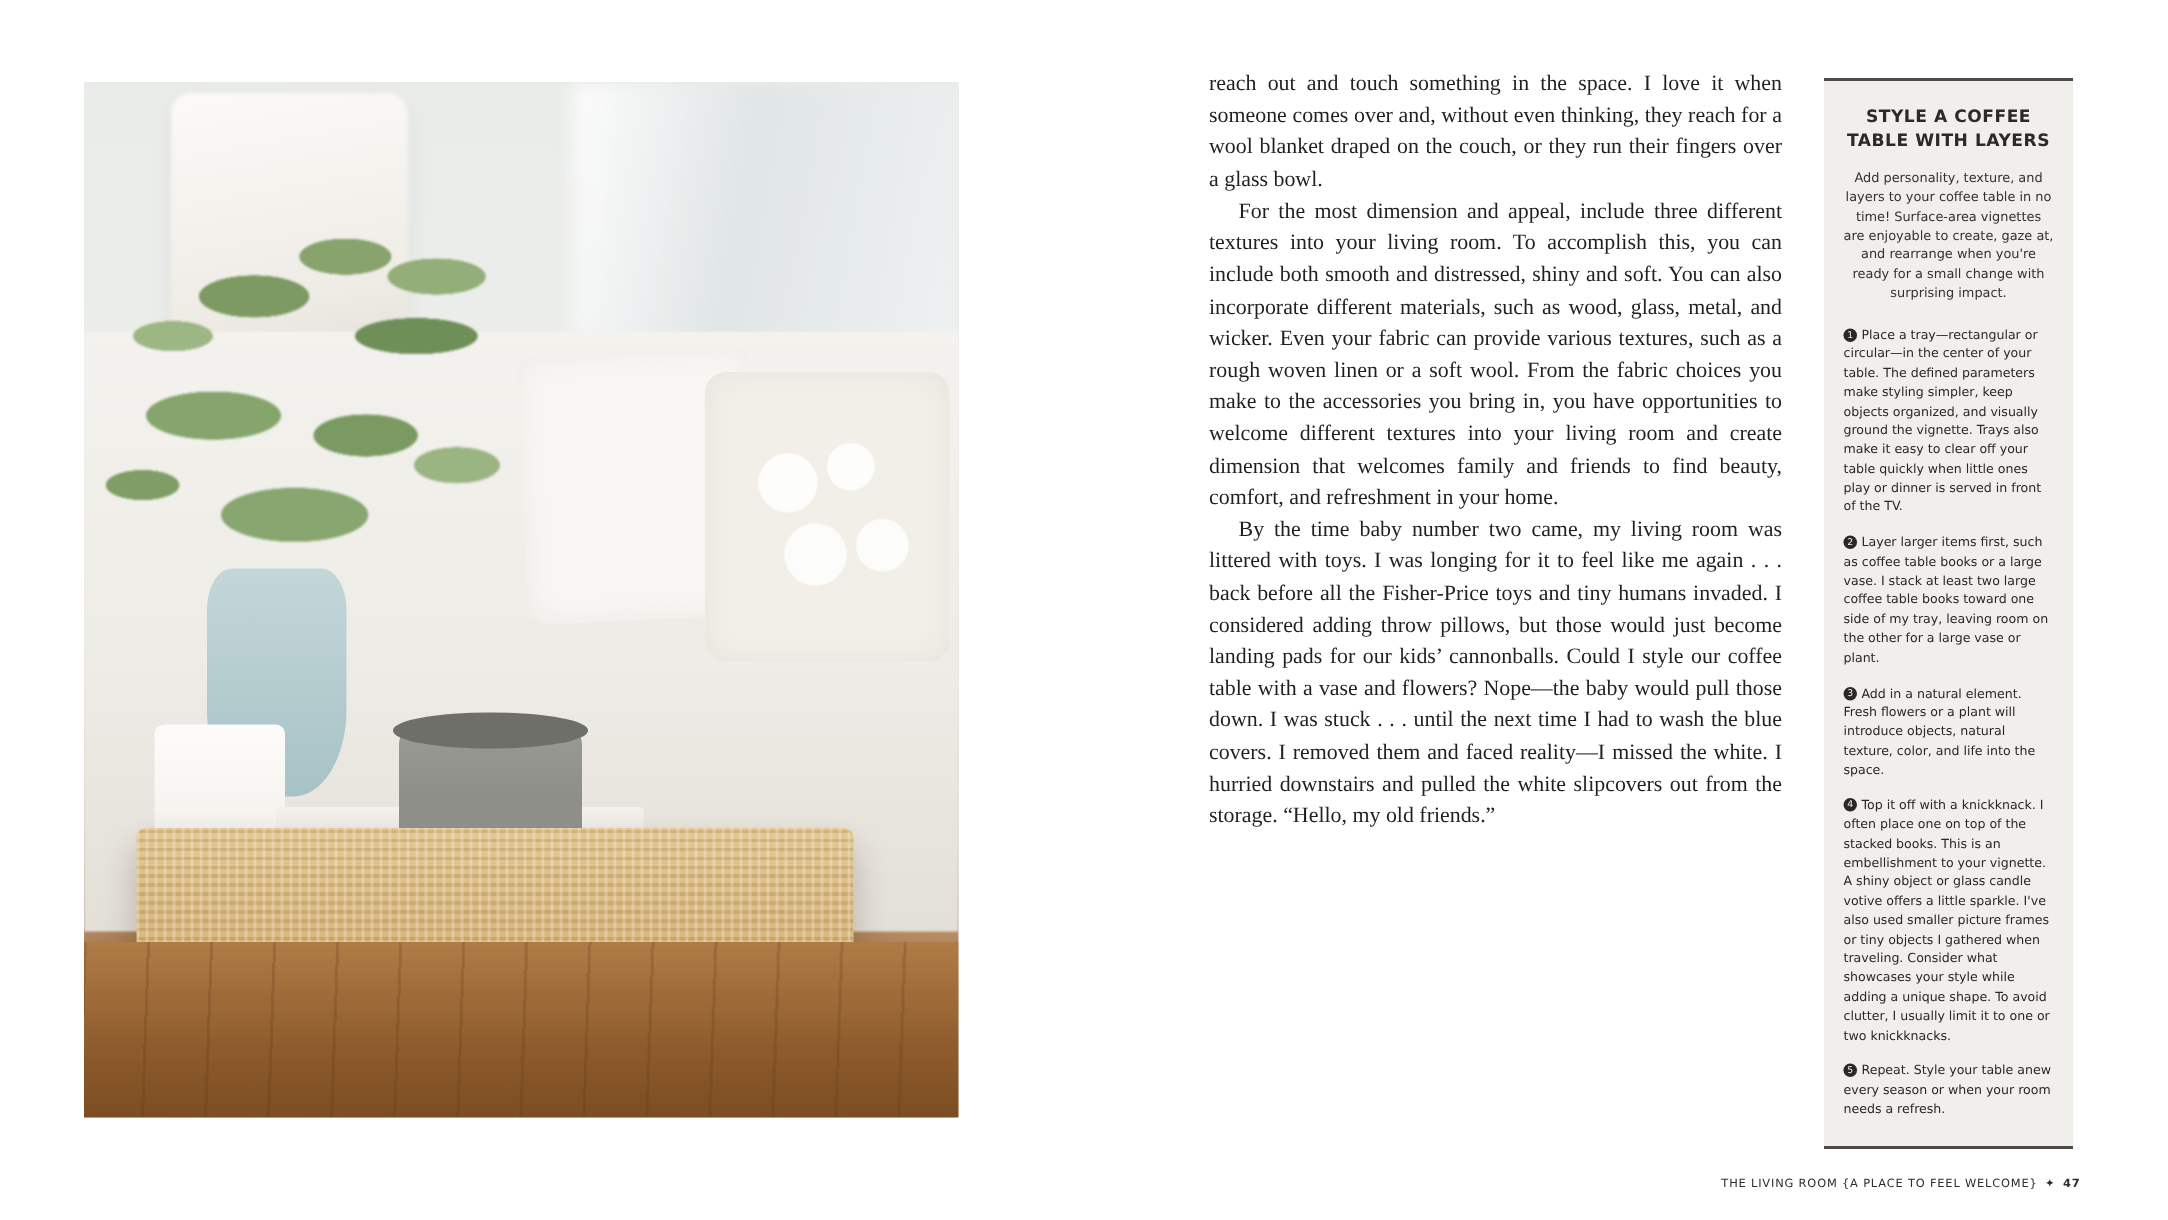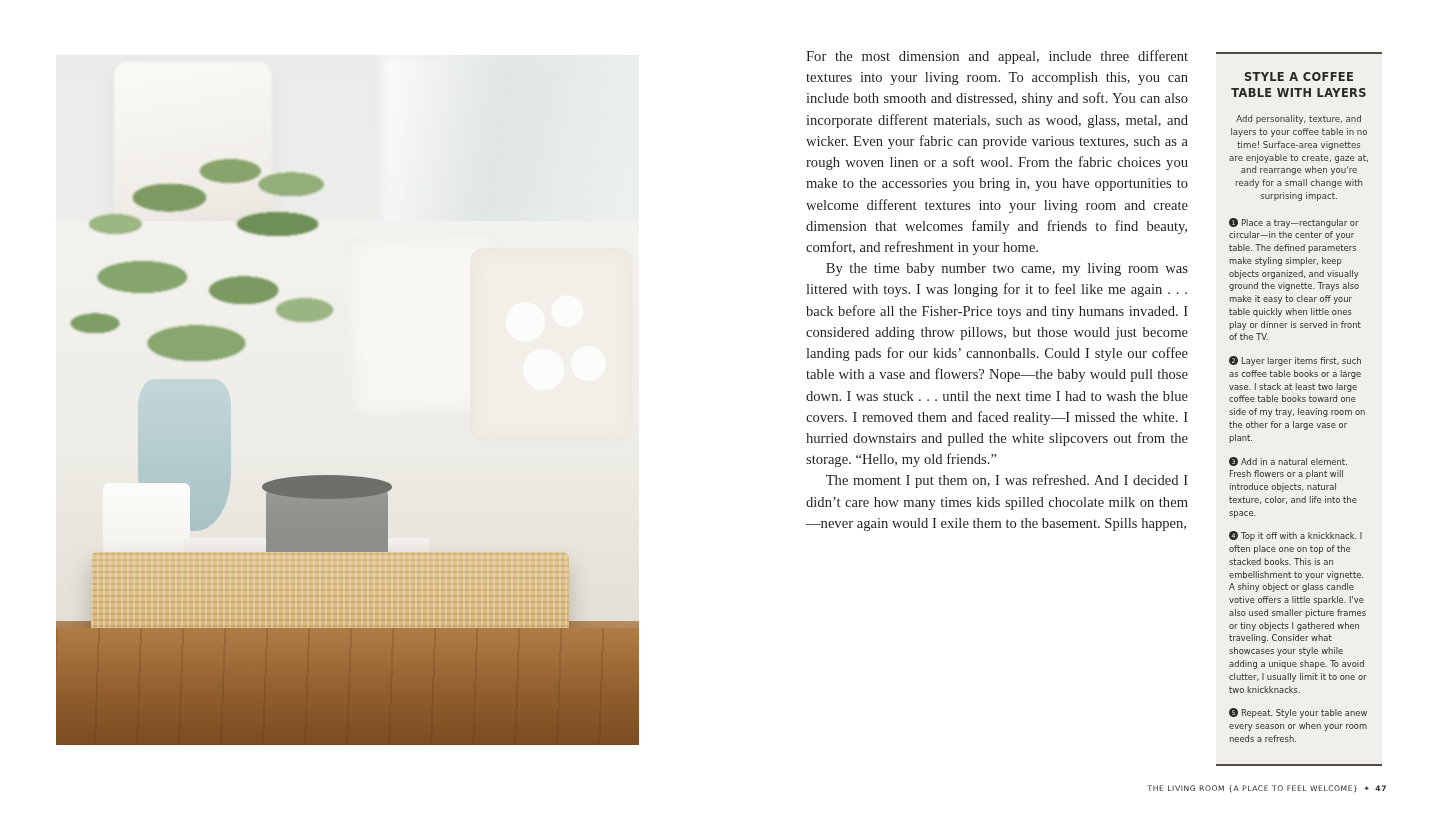--- a/index.html
+++ b/index.html
@@ -297,6 +297,7 @@
   </div>
 
   <div class="col-main">
+    <p class="body-p">reach out and touch something in the space. I love it when someone comes over and, without even thinking, they reach for a wool blanket draped on the couch, or they run their fingers over a glass bowl.</p>
     <p class="body-p">For the most dimension and appeal, include three different textures into your living room. To accomplish this, you can include both smooth and distressed, shiny and soft. You can also incorporate different materials, such as wood, glass, metal, and wicker. Even your fabric can provide various textures, such as a rough woven linen or a soft wool. From the fabric choices you make to the accessories you bring in, you have opportunities to welcome different textures into your living room and create dimension that welcomes family and friends to find beauty, comfort, and refreshment in your home.</p>
 
 

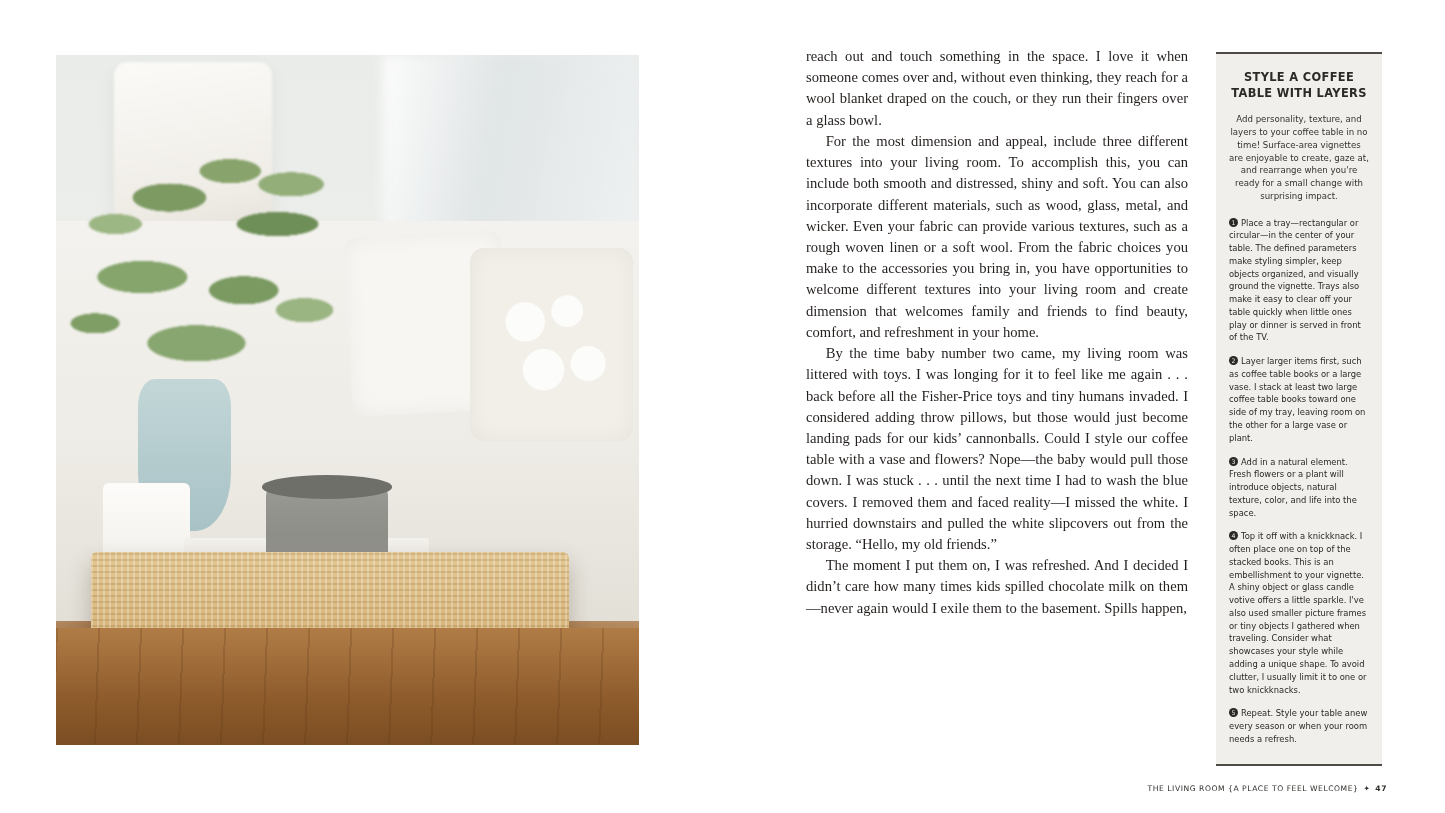--- a/index.html
+++ b/index.html
@@ -302,7 +302,6 @@
 
 
     <p class="body-p">By the time baby number two came, my living room was littered with toys. I was longing for it to feel like me again . . . back before all the Fisher-Price toys and tiny humans invaded. I considered adding throw pillows, but those would just become landing pads for our kids’ cannonballs. Could I style our coffee table with a vase and flowers? Nope—the baby would pull those down. I was stuck . . . until the next time I had to wash the blue covers. I removed them and faced reality—I missed the white. I hurried downstairs and pulled the white slipcovers out from the storage. “Hello, my old friends.”</p>
-    <p class="body-p">The moment I put them on, I was refreshed. And I decided I didn’t care how many times kids spilled chocolate milk on them—never again would I exile them to the basement. Spills happen,</p>
   </div>
 
   <aside class="sidebar">

